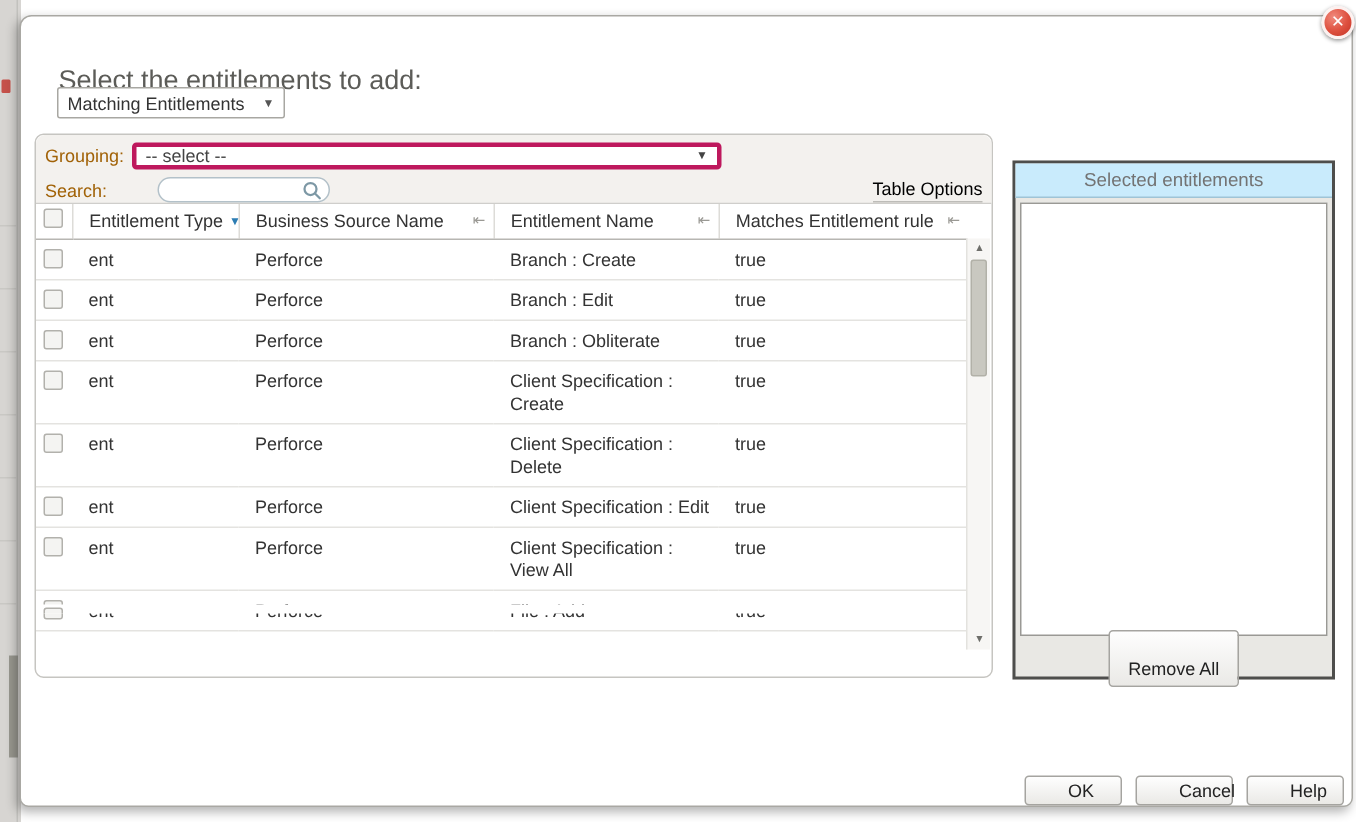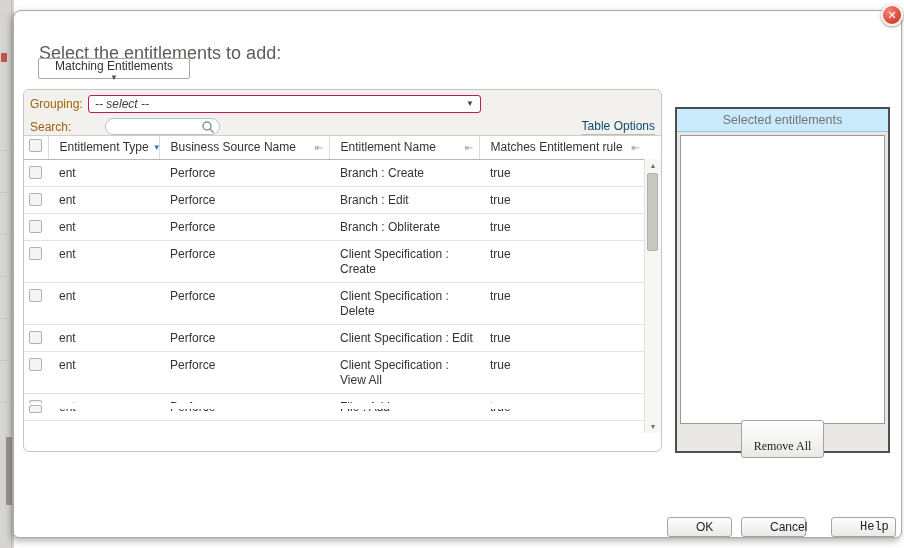--- a/index.html
+++ b/index.html
@@ -39,7 +39,7 @@
   .filter-select { position:absolute; left:24px; top:47px; width:152px; height:21px;
     background:#ffffff; border:1px solid #a8a7a2; border-radius:2px;
     display:flex; align-items:center; justify-content:space-between;
-    padding:0 6px; font-size:12px; color:#333; cursor:pointer;flex-direction:column; }
+    padding:0 6px; font-size:12px; color:#333; cursor:pointer; }
   .filter-select .arrow { font-size:8px; color:#555; }
 
   

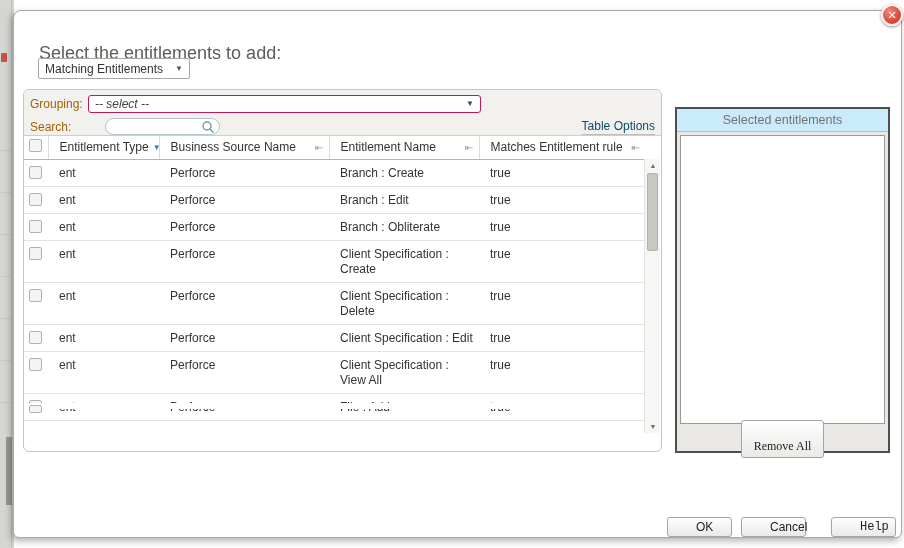--- a/index.html
+++ b/index.html
@@ -49,9 +49,9 @@
     border-radius:6px 6px 0 0; padding:3px 6px 0 6px; }
   .toolbar-row { display:flex; align-items:center; height:21px; }
   .toolbar-label { font-size:12px; color:#a16207; width:58px; }
-  .grouping-select { width:393px; height:18px; background:#ffffff; border:1px solid #be185d;
+  .grouping-select { width:393px; height:18px; background:#ffffff; border:3px solid #be185d;
     border-radius:3px; display:flex; align-items:center; justify-content:space-between;
-    padding:0 6px; font-size:12px; color:#444; cursor:pointer;font-style:italic; }
+    padding:0 6px; font-size:12px; color:#444; cursor:pointer; }
   .grouping-select .arrow { font-size:8px; color:#444; }
   .search-input-box { width:115px; height:17px; background:#ffffff; border:1px solid #b3c1c9;
     border-radius:9px; display:flex; align-items:center; padding:0 4px 0 8px; }

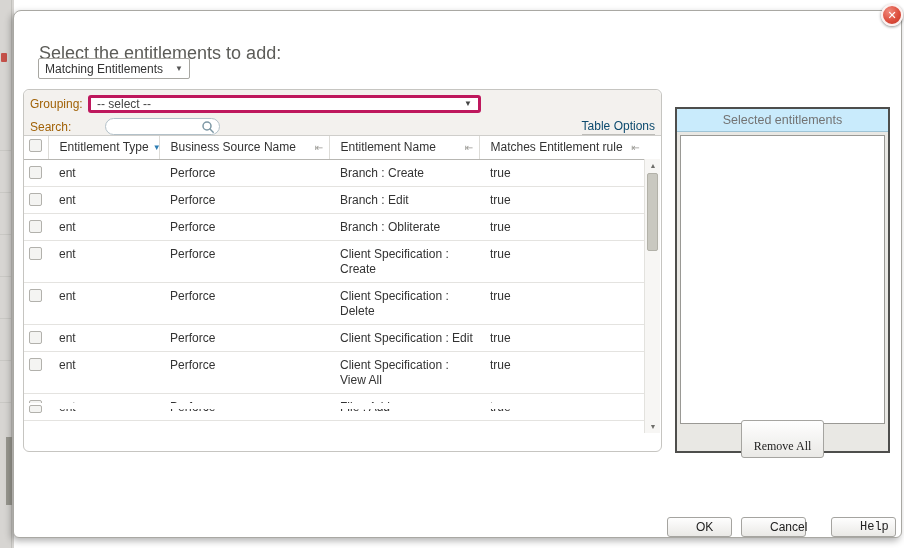--- a/index.html
+++ b/index.html
@@ -58,7 +58,7 @@
   .search-input-box input { border:none; outline:none; flex:1; min-width:0; font-size:11px;
     background:transparent; font-family:inherit; }
   .search-icon { display:flex; align-items:center; }
-  .table-options { margin-left:auto; font-size:12px; color:#0c4a6e;
+  .table-options { margin-left:auto; font-size:12px; color:#000000;
     border-bottom:1px solid #bdbcb8; cursor:pointer; padding-bottom:1px; }
 
   table.grid { position:absolute; left:0; top:46px; width:621px; border-collapse:collapse; table-layout:fixed; }

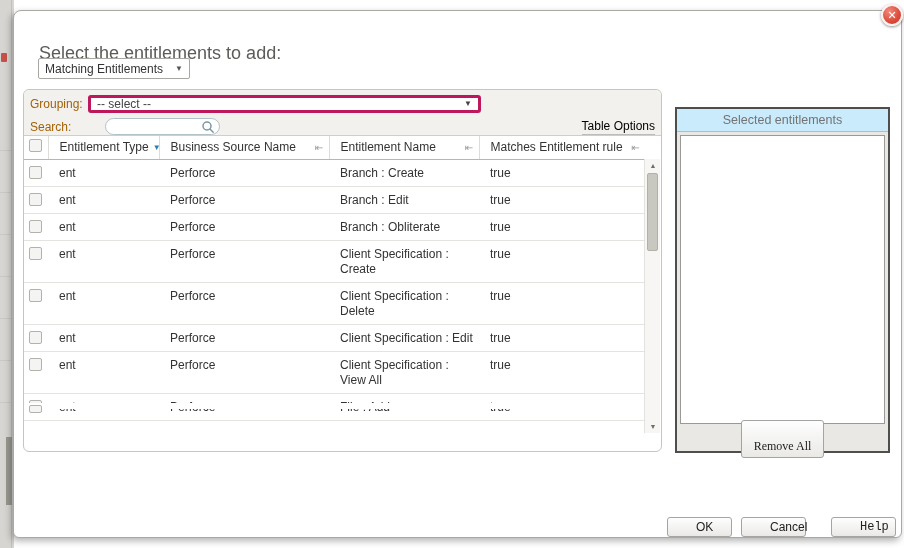--- a/index.html
+++ b/index.html
@@ -113,7 +113,7 @@
   .btn { background:linear-gradient(#fefefe,#eae9e6); border:1px solid #a5a4a0;
     border-radius:3px; font-size:12px; color:#222; font-family:inherit;
     padding:2px 28px; height:20px; cursor:pointer; }
-  .btn.remove-all { height:18px; padding:18px 12px;font-family:Liberation Serif, serif; }
+  .btn.remove-all { height:18px; padding:18px 12px; }
   .action-bar { position:absolute; left:0; top:506px; width:882px;
     display:flex; justify-content:flex-end; gap:9px; }
   .action-bar .btn { width:65px; }

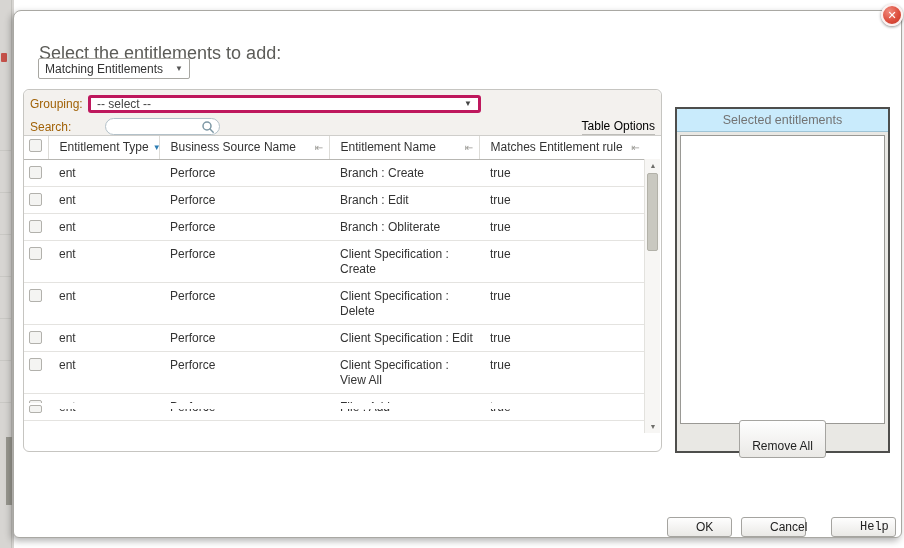--- a/index.html
+++ b/index.html
@@ -117,7 +117,7 @@
   .action-bar { position:absolute; left:0; top:506px; width:882px;
     display:flex; justify-content:flex-end; gap:9px; }
   .action-bar .btn { width:65px; }
-  .action-bar .btn.help { margin-left:16px;font-family:Liberation Mono, monospace; }
+  .action-bar .btn.help { margin-left:0; }
 </style>
 </head>
 <body>

